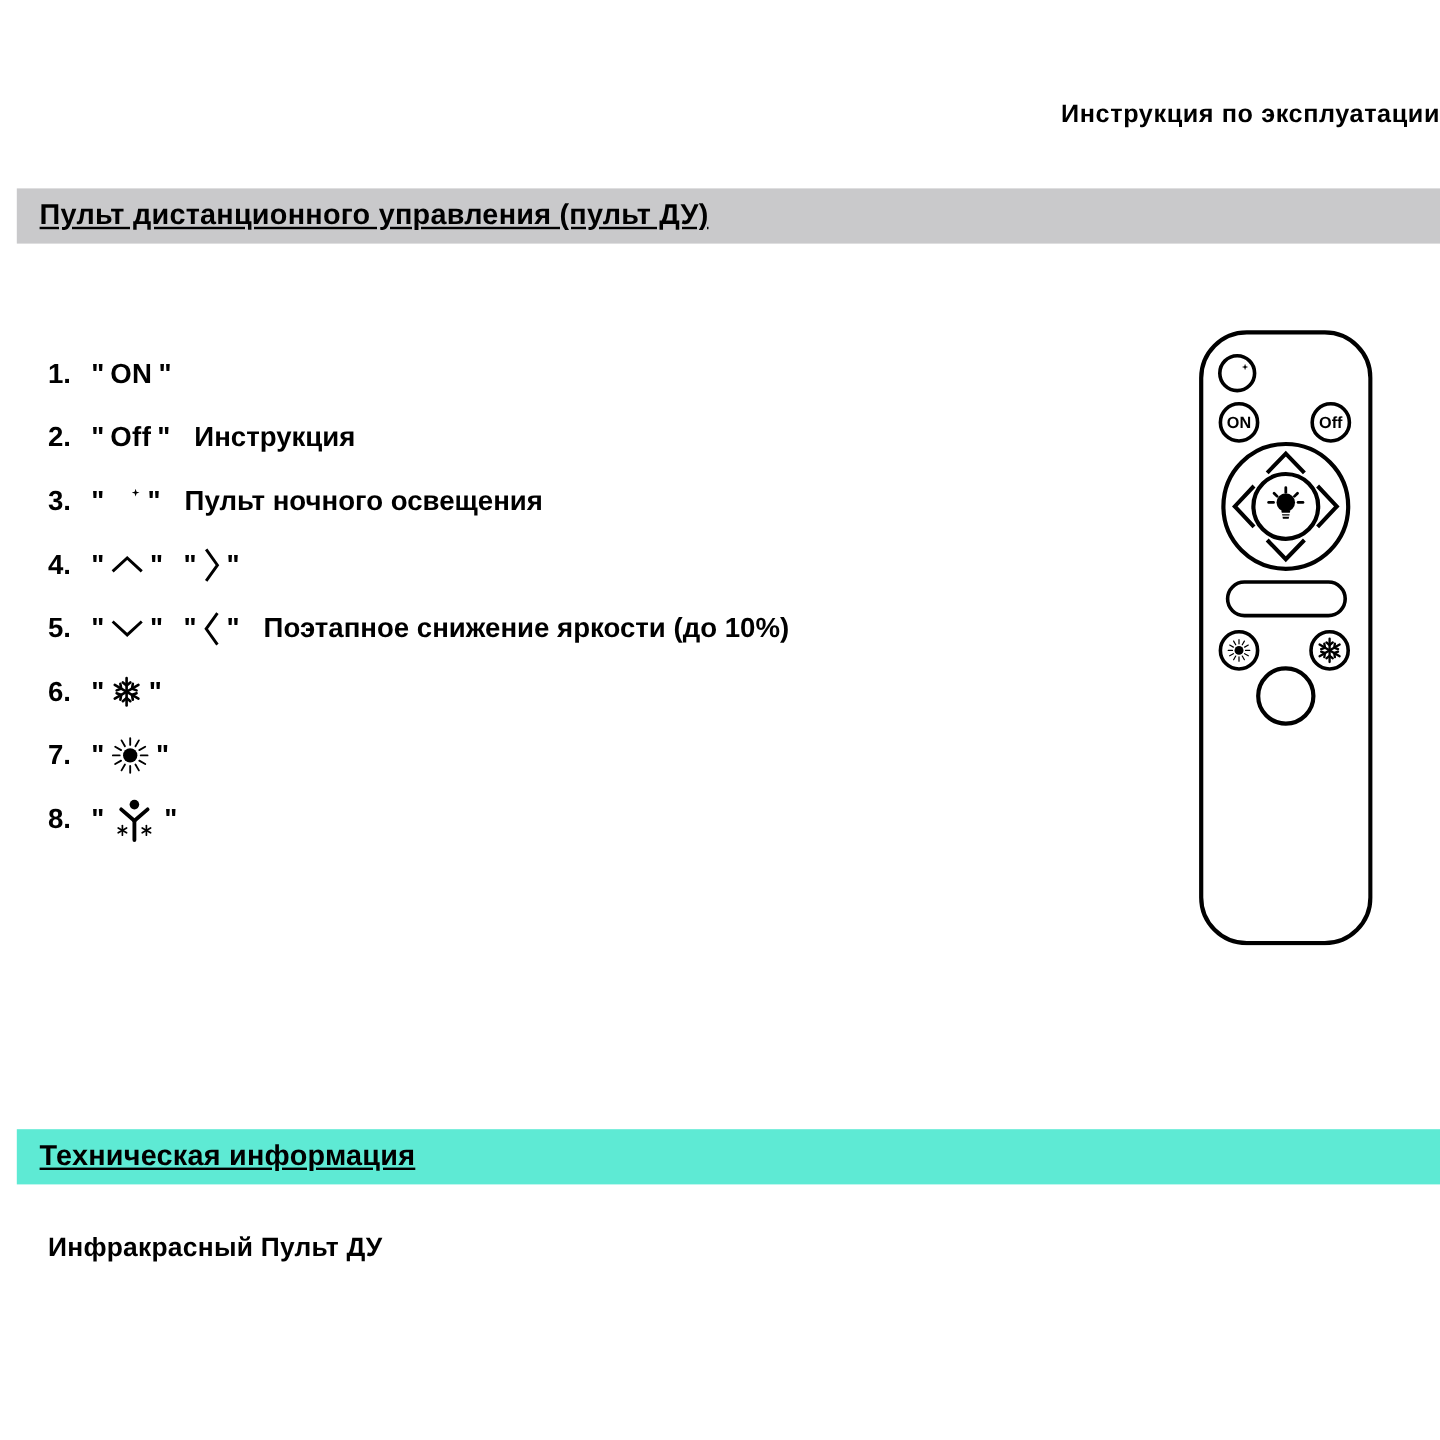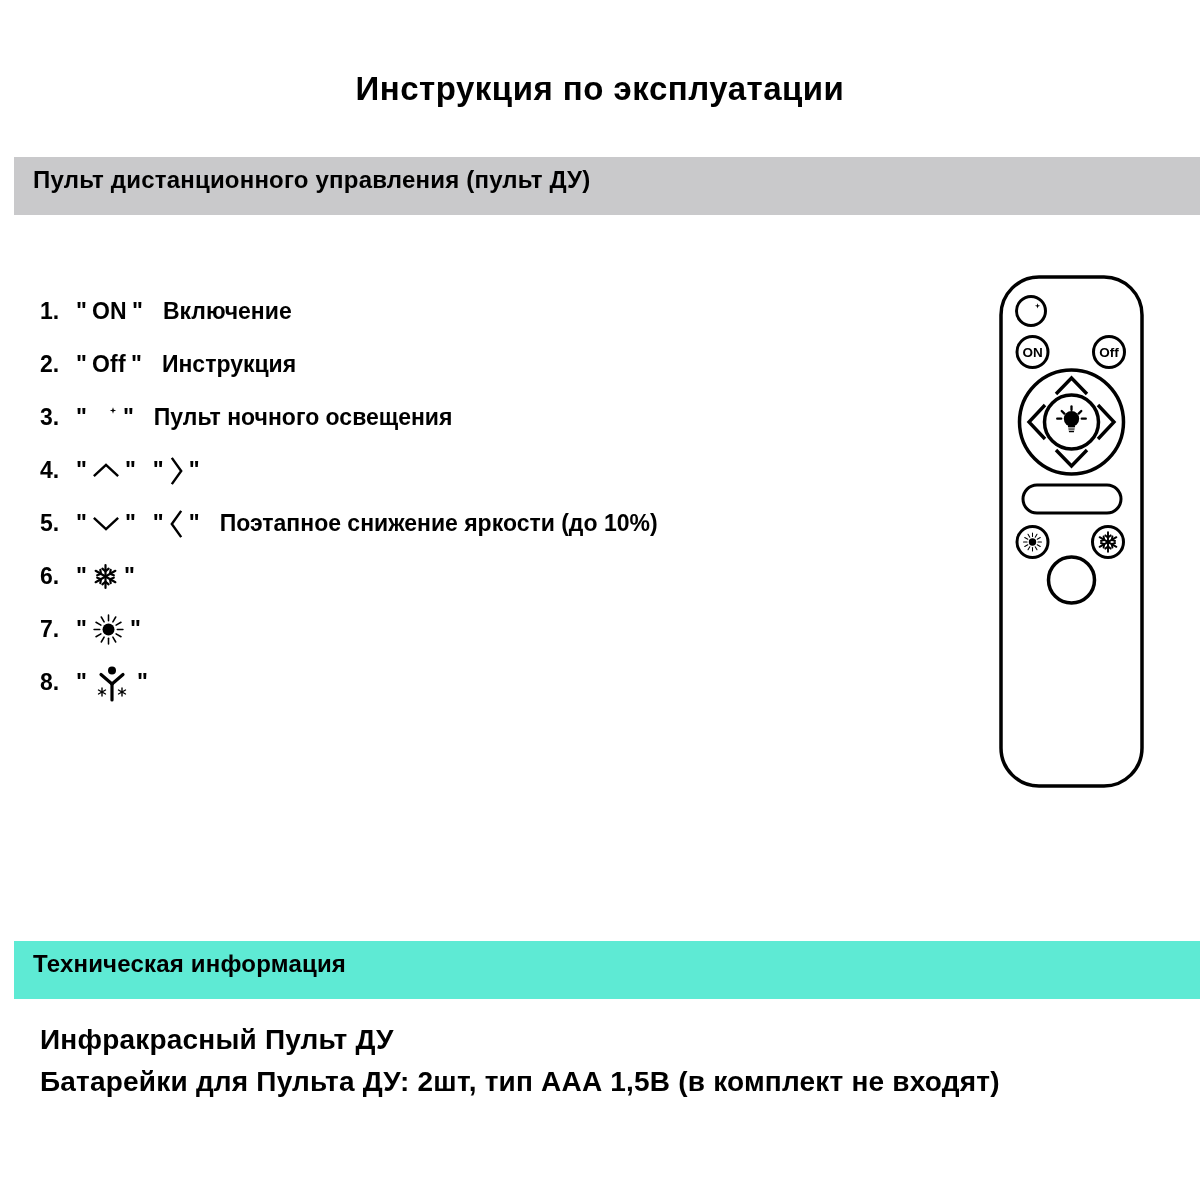--- a/index.html
+++ b/index.html
@@ -9,8 +9,8 @@
     overflow:hidden;
   }
   .page-title{
-    position:absolute;top:70px;left:0;width:100%;text-align:center;
-    font-size:33px;font-weight:700;margin:0;letter-spacing:0.5px;
+    position:absolute;top:84px;left:0;width:100%;text-align:right;
+    font-size:21px;font-weight:700;margin:0;letter-spacing:0.5px;
   }
   .bar{
     position:absolute;left:14px;right:0;height:58px;background:#c9c9cb;

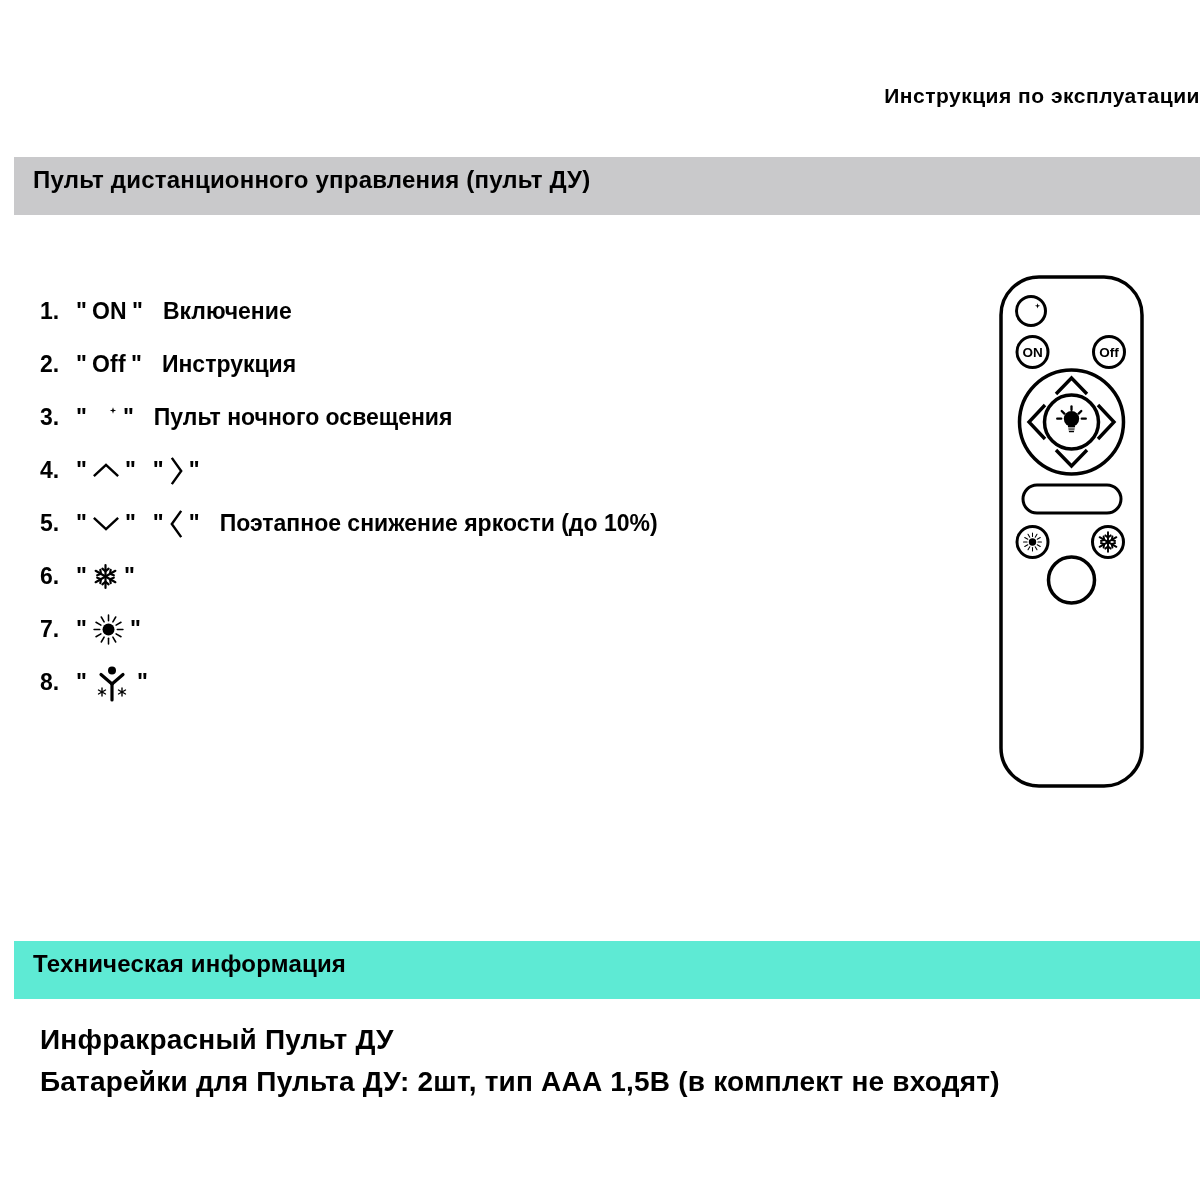--- a/index.html
+++ b/index.html
@@ -13,7 +13,7 @@
     font-size:21px;font-weight:700;margin:0;letter-spacing:0.5px;
   }
   .bar{
-    position:absolute;left:14px;right:0;height:58px;background:#c9c9cb;
+    position:absolute;left:14px;right:0;height:46px;background:#c9c9cb;text-decoration:underline;
   }
   .bar h2{
     margin:0;font-size:24px;font-weight:700;line-height:46px;padding-left:19px;

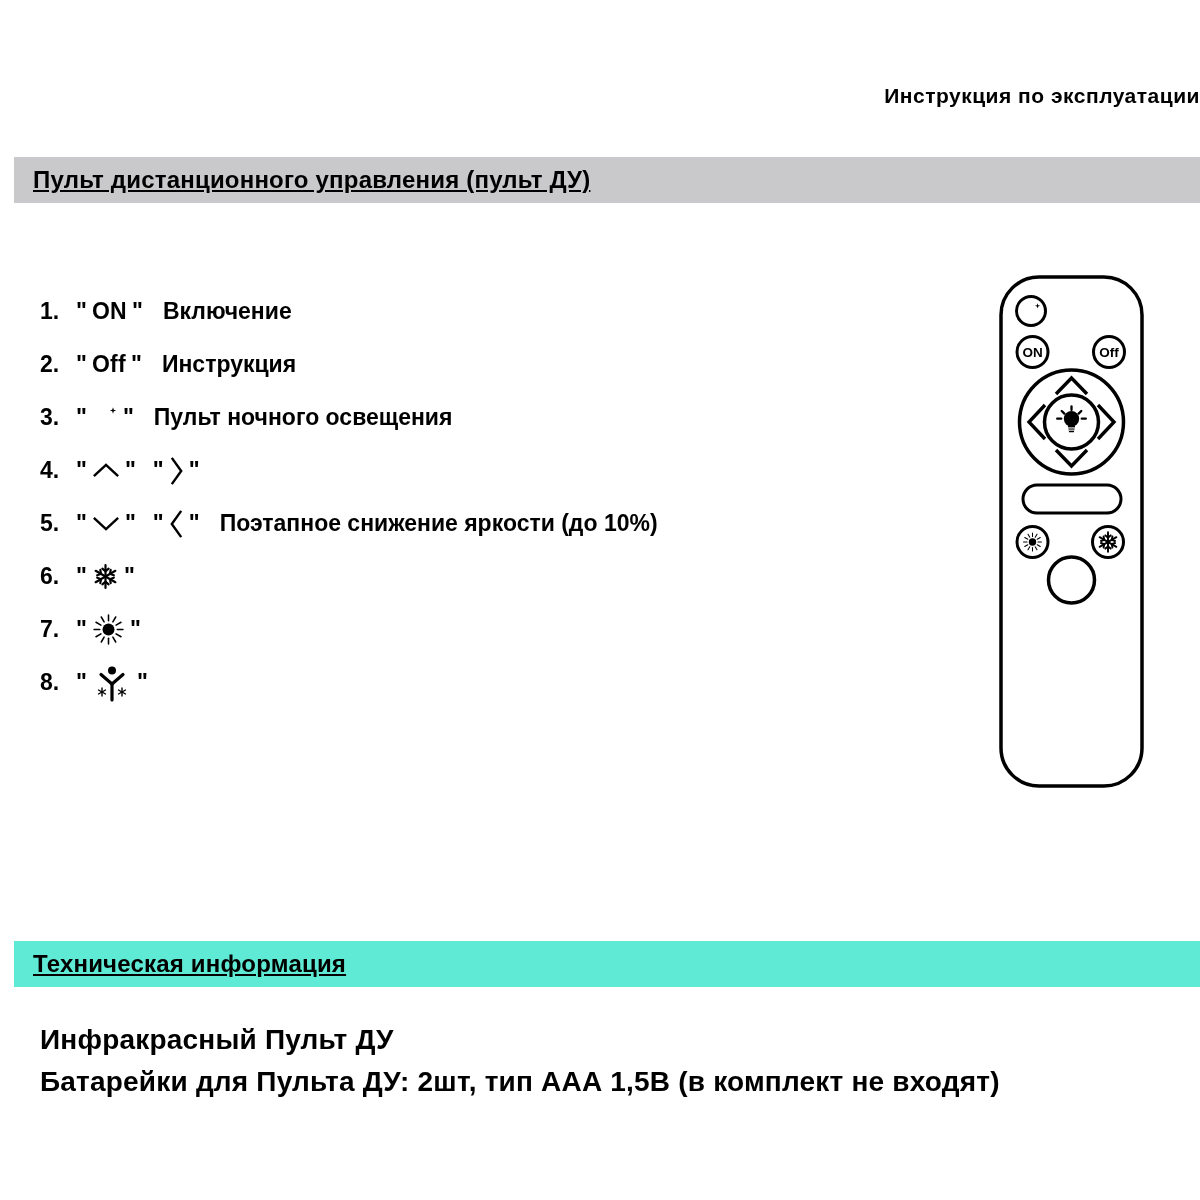--- a/index.html
+++ b/index.html
@@ -65,7 +65,6 @@
         <span class="tok-text">ON</span>
         <span class="q">"</span>
       </span>
-      <span class="label">Включение</span>
     </li>
     <li>
       <span class="num">2.</span>

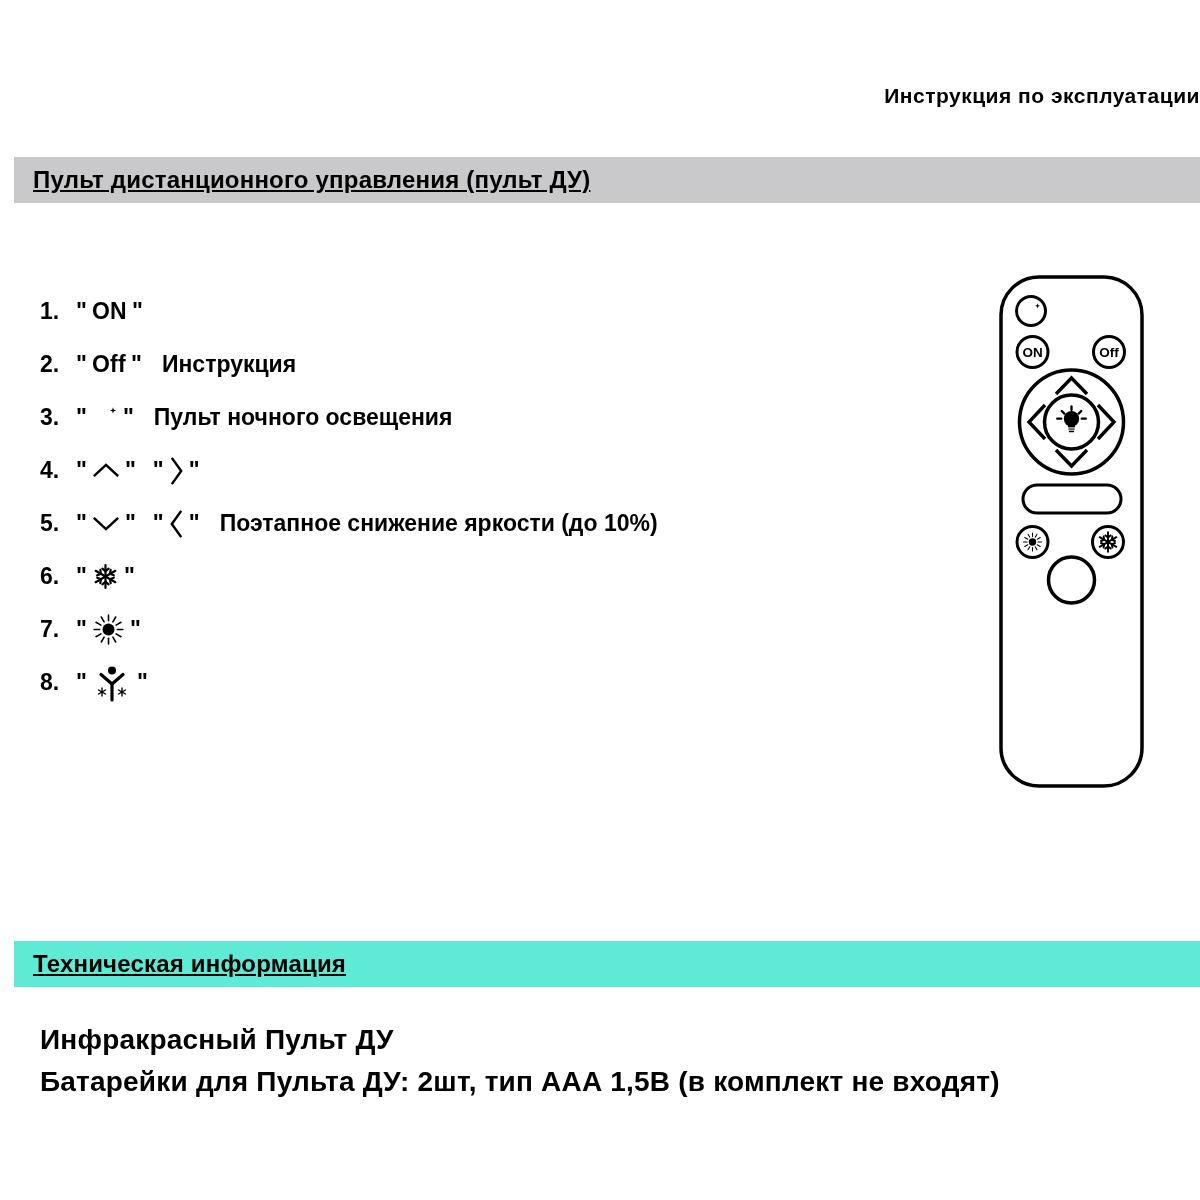--- a/index.html
+++ b/index.html
@@ -38,7 +38,7 @@
   .label2{display:block;}
   .tech-info{
     position:absolute;left:40px;top:1019px;width:1140px;
-    font-size:28px;line-height:42px;
+    font-size:22px;line-height:42px;
   }
   .tech-info span{display:block;letter-spacing:0.2px;}
   .remote{position:absolute;left:999px;top:275px;}

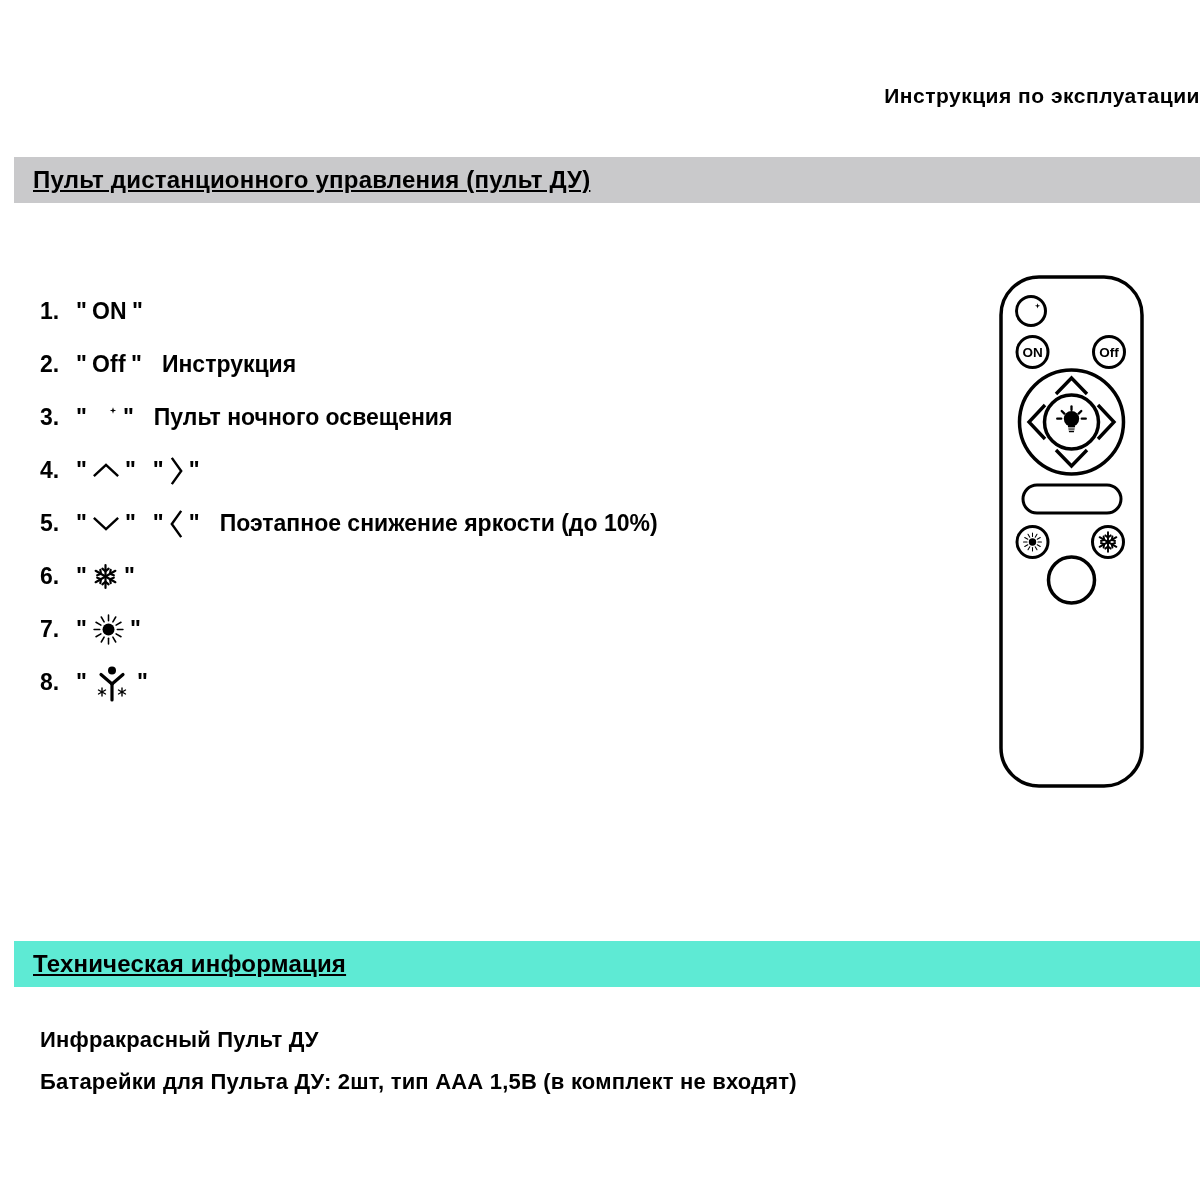--- a/index.html
+++ b/index.html
@@ -296,7 +296,6 @@
 
 <div class="tech-info">
   <span>Инфракрасный Пульт ДУ</span>
-  <span>Батарейки для Пульта ДУ: 2шт, тип ААА 1,5В (в комплект не входят)</span>
 </div>
 
 </body></html>

